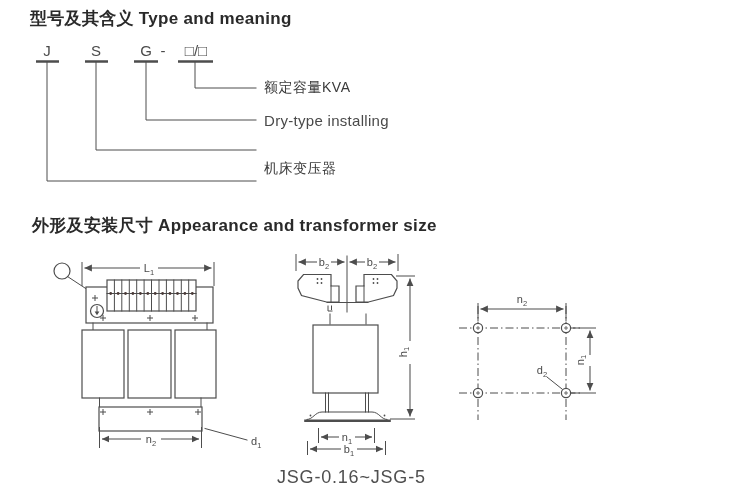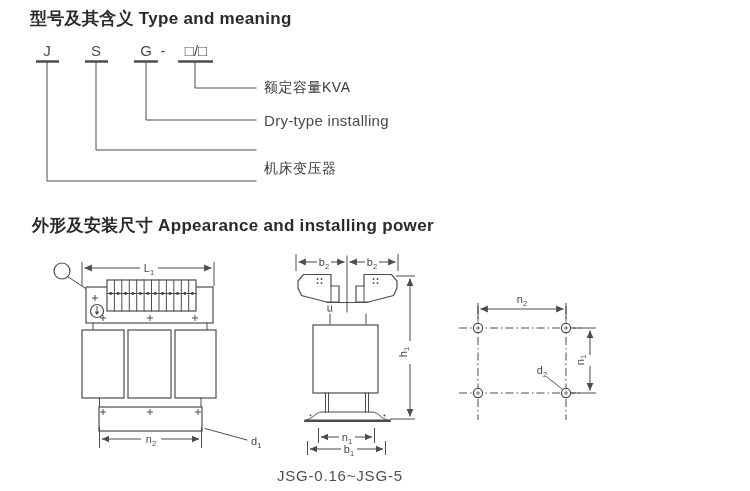--- a/index.html
+++ b/index.html
@@ -52,7 +52,7 @@
     <span class="zh">机床变压器</span>
   </div>
 
-  <div class="heading" style="left:32px;top:214px;">外形及安装尺寸 Appearance and installing power</div>
+  <div class="heading" style="left:32px;top:214px;">外形及安装尺寸 Appearance and transformer size</div>
 
   <div class="caption">JSG-0.16~JSG-5</div>
 

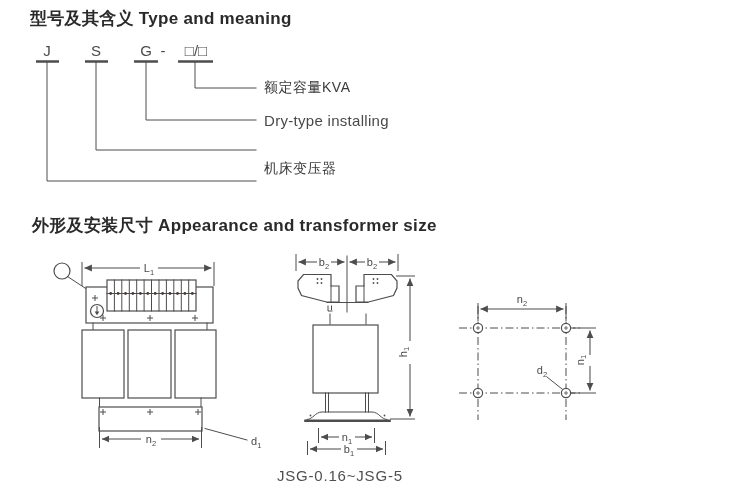--- a/index.html
+++ b/index.html
@@ -15,7 +15,7 @@
   .mrow{position:absolute;left:264px;height:18px;display:flex;align-items:center;white-space:nowrap;}
   .zh{width:107px;font-size:14px;color:var(--zh);letter-spacing:.5px;}
   .en{font-size:15px;color:var(--en);letter-spacing:.3px;}
-  .caption{position:absolute;left:277px;top:467px;font-size:15px;color:#4f4f4f;letter-spacing:.8px;}
+  .caption{position:absolute;left:277px;top:467px;font-size:18px;color:#4f4f4f;letter-spacing:.8px;}
   .art{position:absolute;left:0;top:0;pointer-events:none;}
   .ln{stroke:var(--ink);stroke-width:1.2;fill:none;stroke-linecap:square;}
   .thin{stroke-width:1;}

